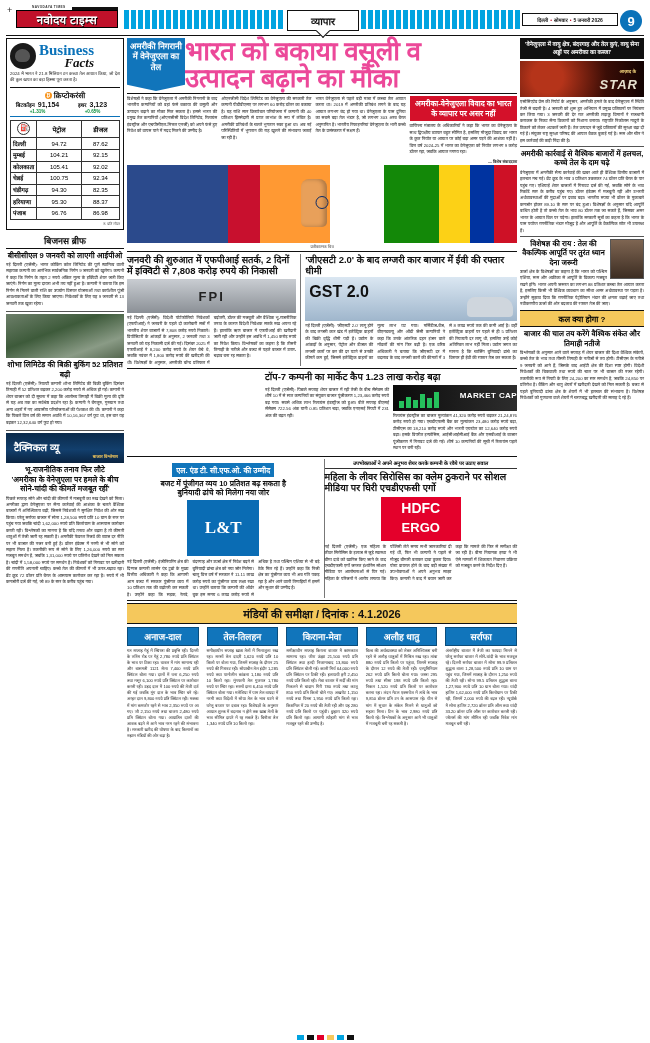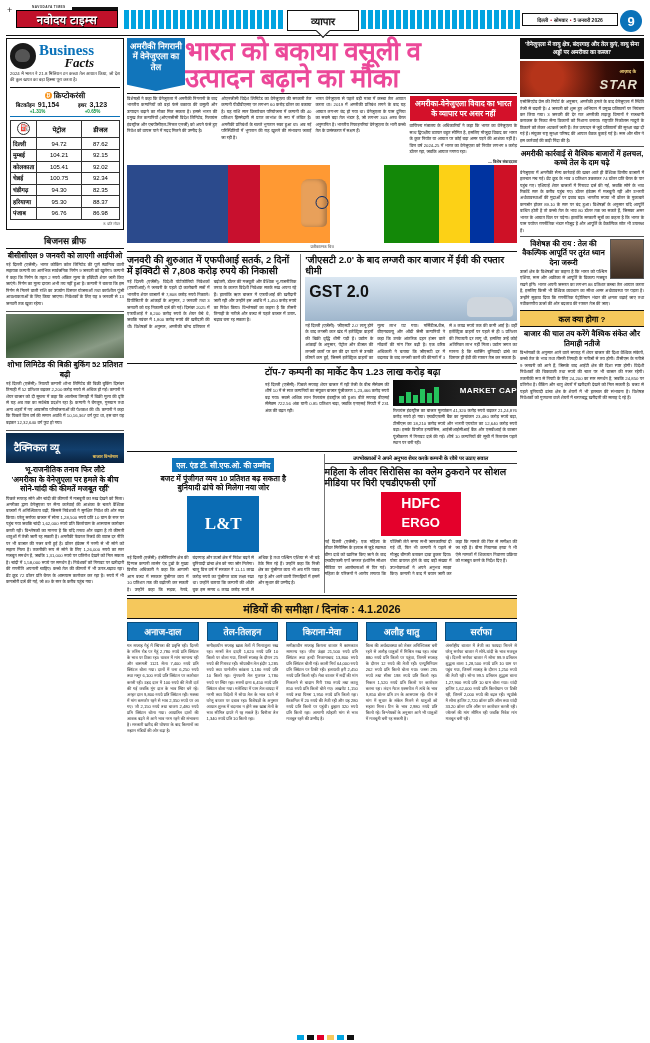--- a/index.html
+++ b/index.html
@@ -358,6 +358,9 @@
       <div class="two-col">
         <div style="flex:1.0">
           <div class="hl-m">जनवरी की शुरुआत में एफपीआई सतर्क, 2 दिनों में इक्विटी से 7,808 करोड़ रुपये की निकासी</div>
+          <div class="photo" style="height:34px;margin-top:2px;background:linear-gradient(180deg,#c9cdd2,#8b9096);position:relative">
+            <div style="position:absolute;left:50%;top:50%;transform:translate(-50%,-50%);font-size:13px;font-weight:bold;color:#222;letter-spacing:2px">FPI</div>
+          </div>
           <div class="body-txt cols2">नई दिल्ली (एजेंसी): विदेशी पोर्टफोलियो निवेशकों (एफपीआई) ने जनवरी के पहले दो कारोबारी सत्रों में भारतीय शेयर बाजारों से 7,808 करोड़ रुपये निकाले। डिपॉजिटरी के आंकड़ों के अनुसार, 2 जनवरी तथा 3 जनवरी को यह निकासी दर्ज की गई। दिसंबर 2025 में एफपीआई ने 8,200 करोड़ रुपये के शेयर बेचे थे, जबकि नवंबर में 1,800 करोड़ रुपये की खरीदारी की थी। विशेषज्ञों के अनुसार, अमरीकी बॉन्ड प्रतिफल में बढ़ोतरी, डॉलर की मजबूती और वैश्विक भू-राजनीतिक तनाव के कारण विदेशी निवेशक सतर्क रुख अपना रहे हैं। हालांकि ऋण बाजार में एफपीआई की खरीदारी जारी रही और उन्होंने इस अवधि में 1,450 करोड़ रुपये का निवेश किया। विश्लेषकों का कहना है कि तीसरी तिमाही के नतीजे और बजट से पहले बाजार में उतार-चढ़ाव बना रह सकता है।</div>
         </div>
 

